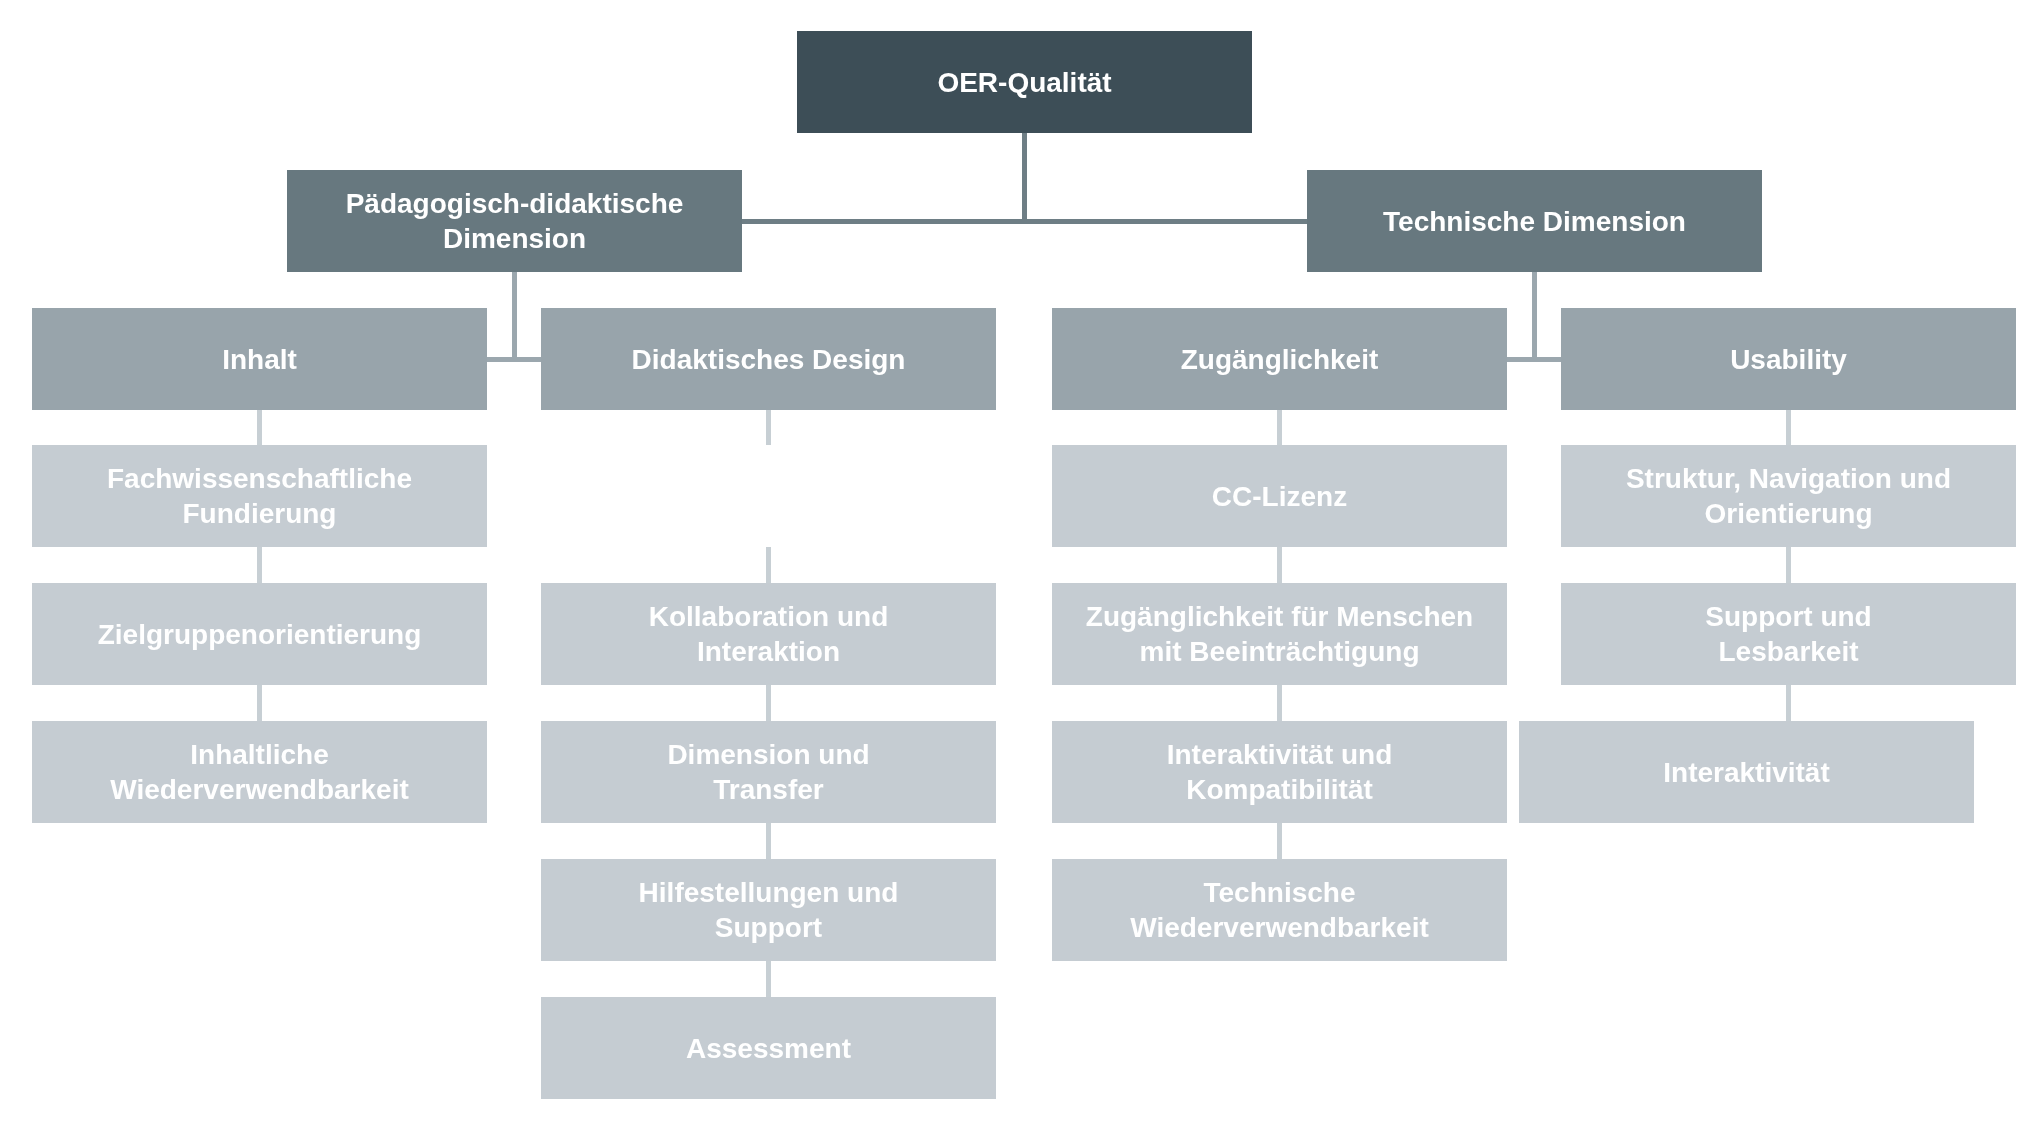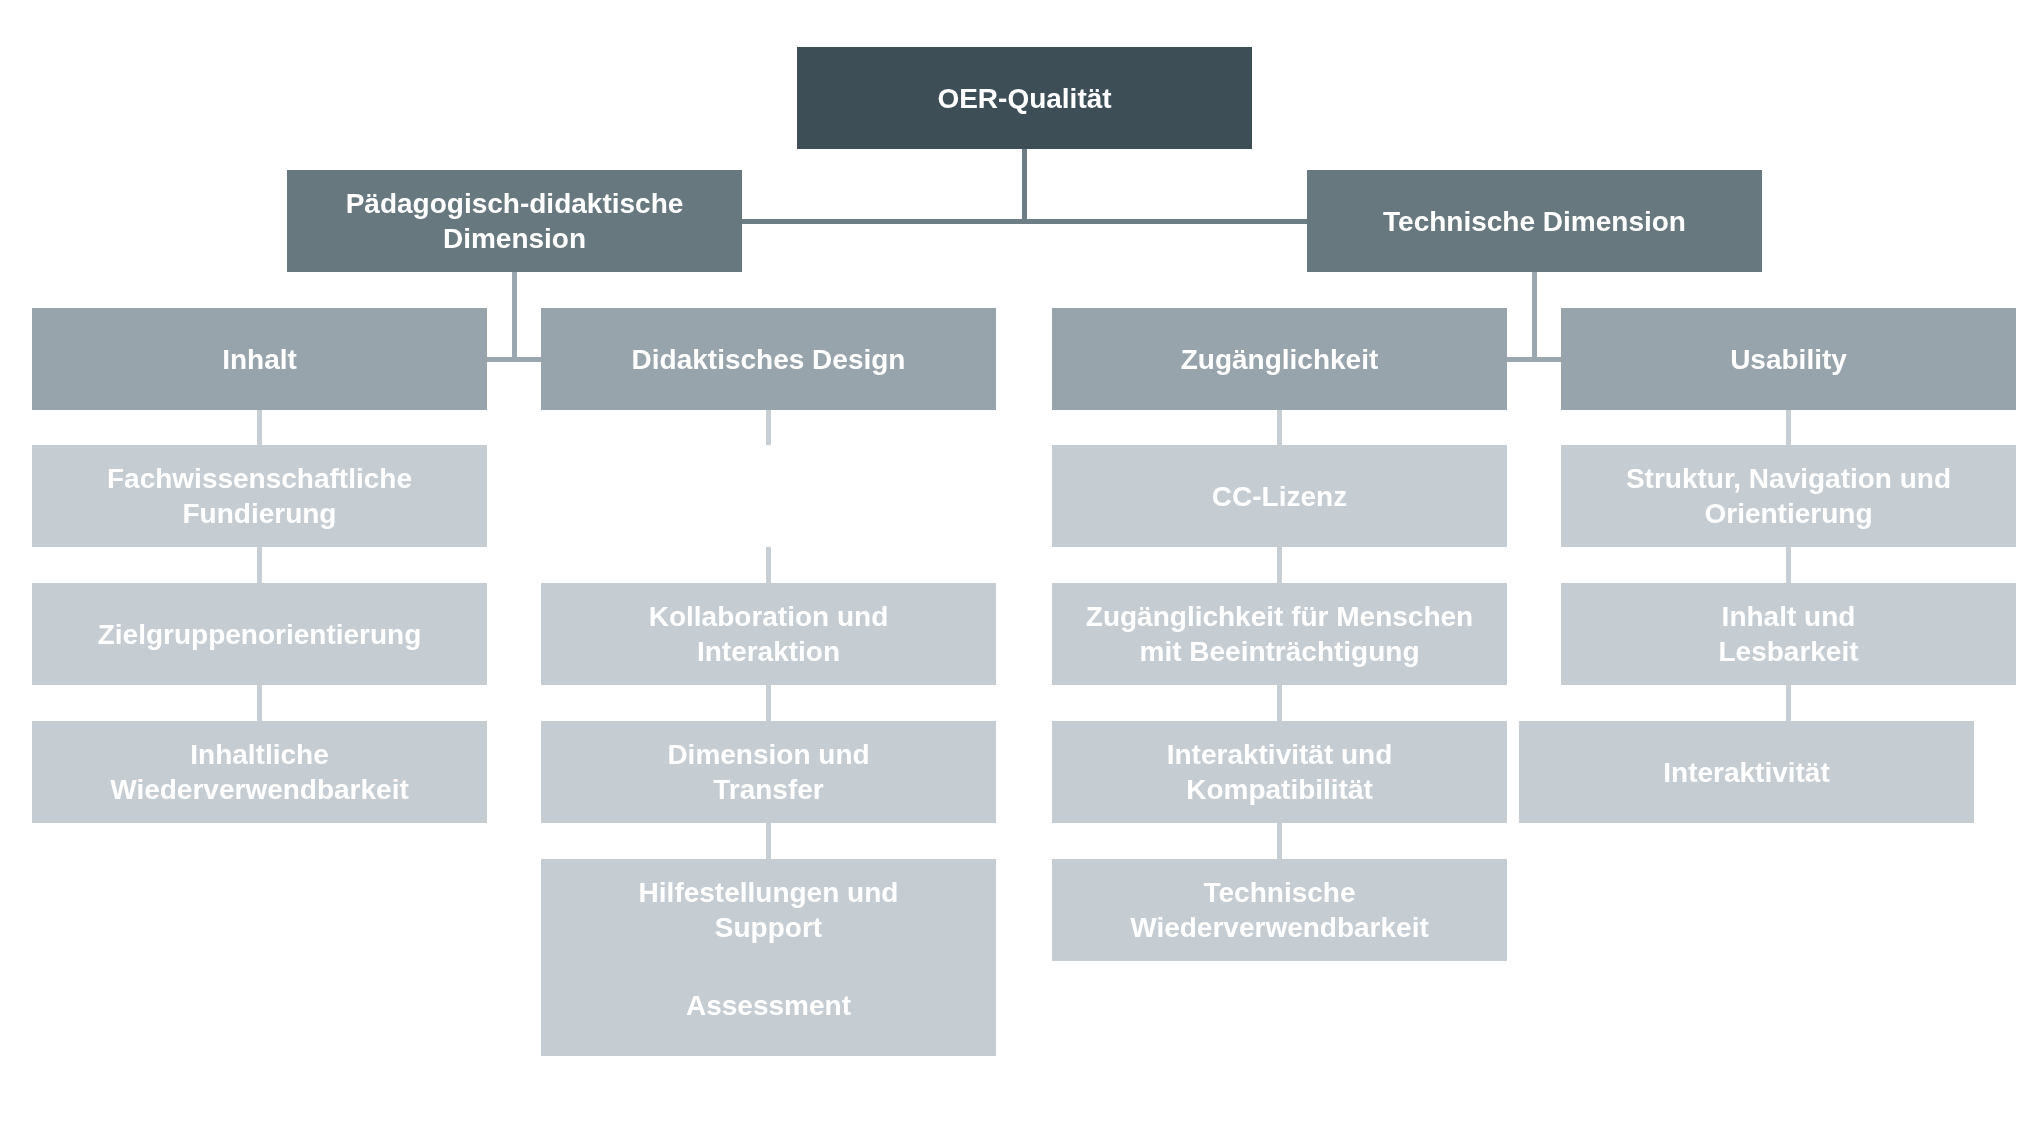--- a/index.html
+++ b/index.html
@@ -23,7 +23,7 @@
     line-height:1.25;
     white-space:pre-line;
   }
-  .tier-root{background:var(--root-bg,#3d4e57);margin-top:16px;}
+  .tier-root{background:var(--root-bg,#3d4e57);}
   .tier-dim{background:var(--dimension-bg,#67787f);}
   .tier-cat{background:var(--category-bg,#98a4ab);}
   .tier-item{background:var(--item-bg,#c5ccd2);}

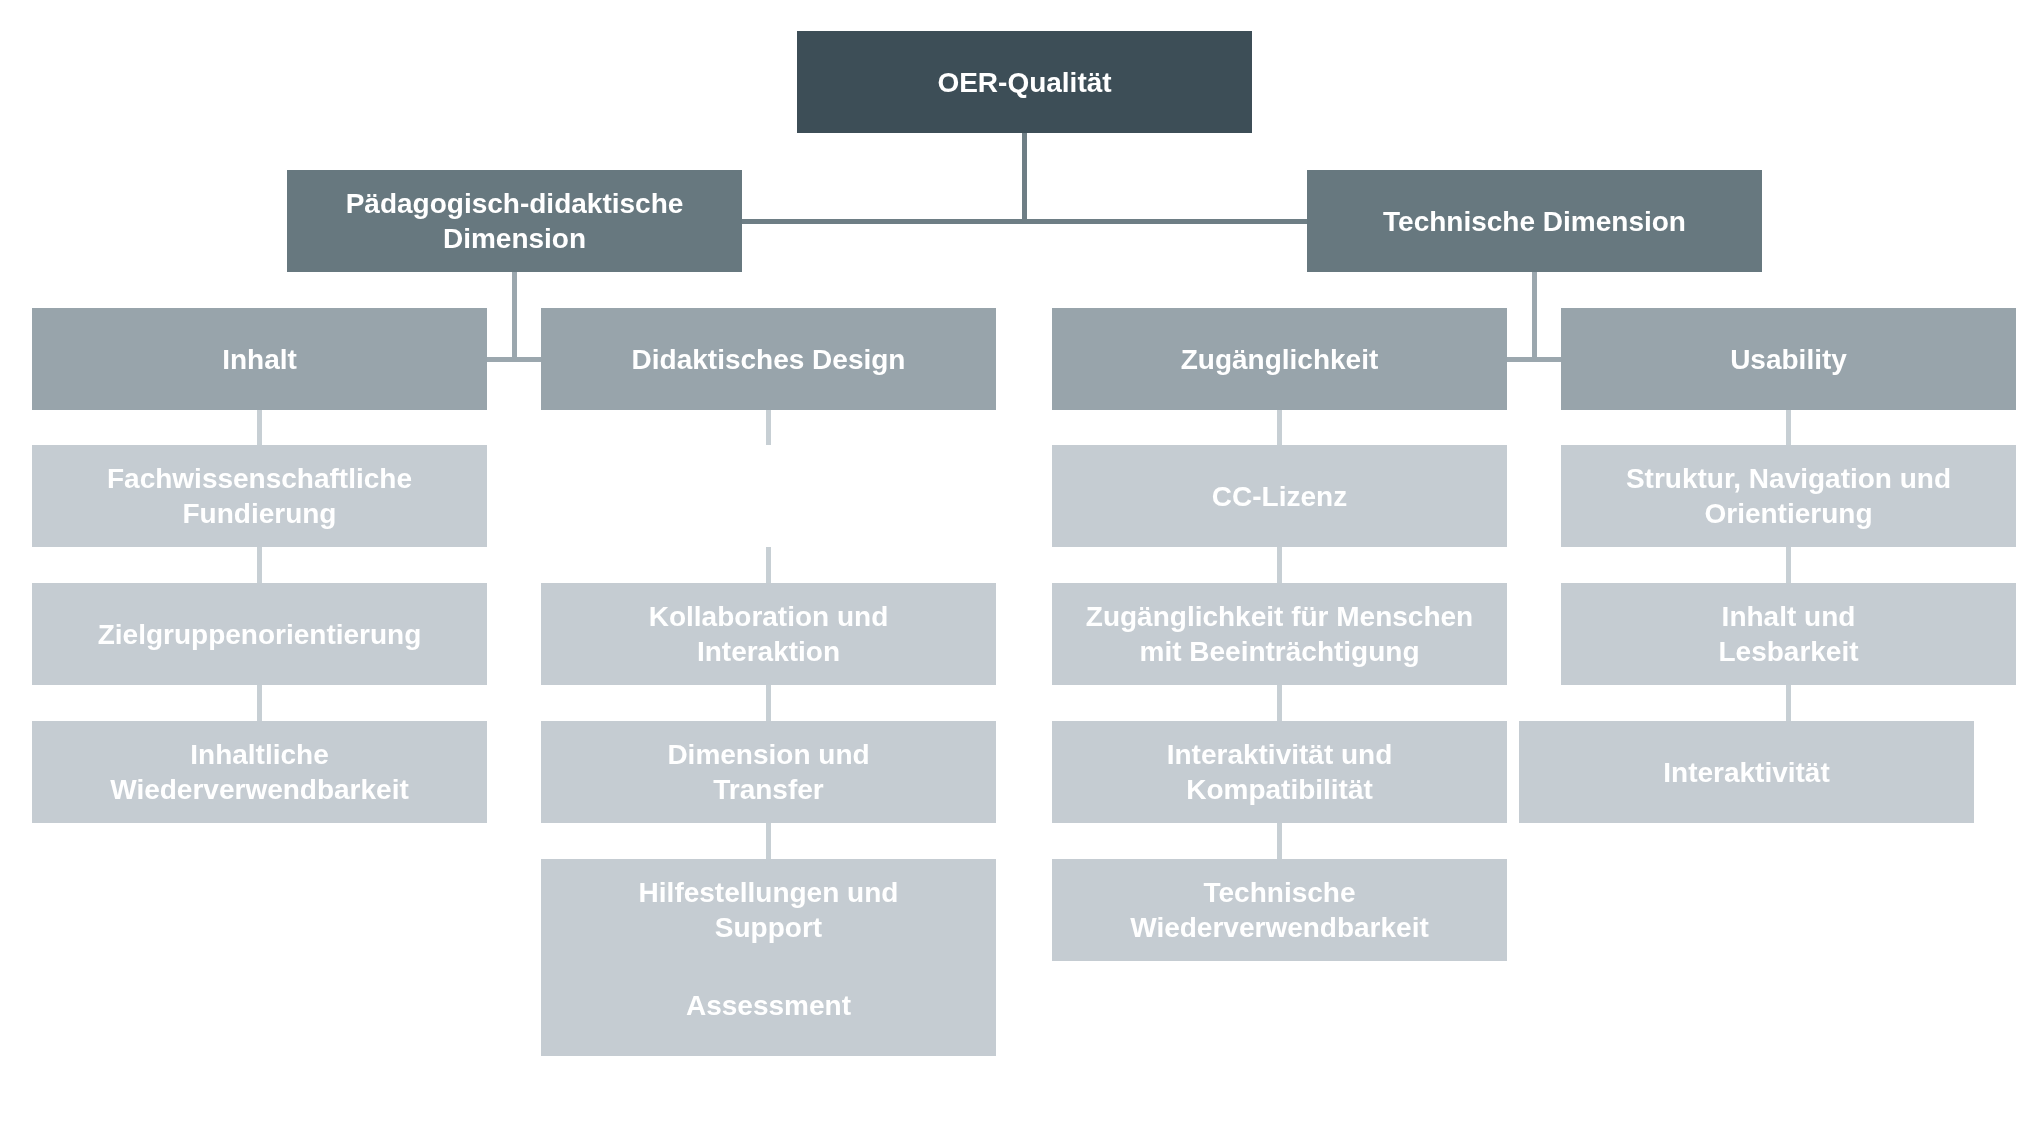--- a/index.html
+++ b/index.html
@@ -97,7 +97,7 @@
 
   <div class="box tier-item" style="left:1561px;top:445px">Struktur, Navigation und
 Orientierung</div>
-  <div class="box tier-item" style="left:1561px;top:583px">Inhalt und
+  <div class="box tier-item" style="left:1561px;top:583px">Support und
 Lesbarkeit</div>
   <div class="box tier-item" style="left:1519px;top:721px">Interaktivität</div>
 

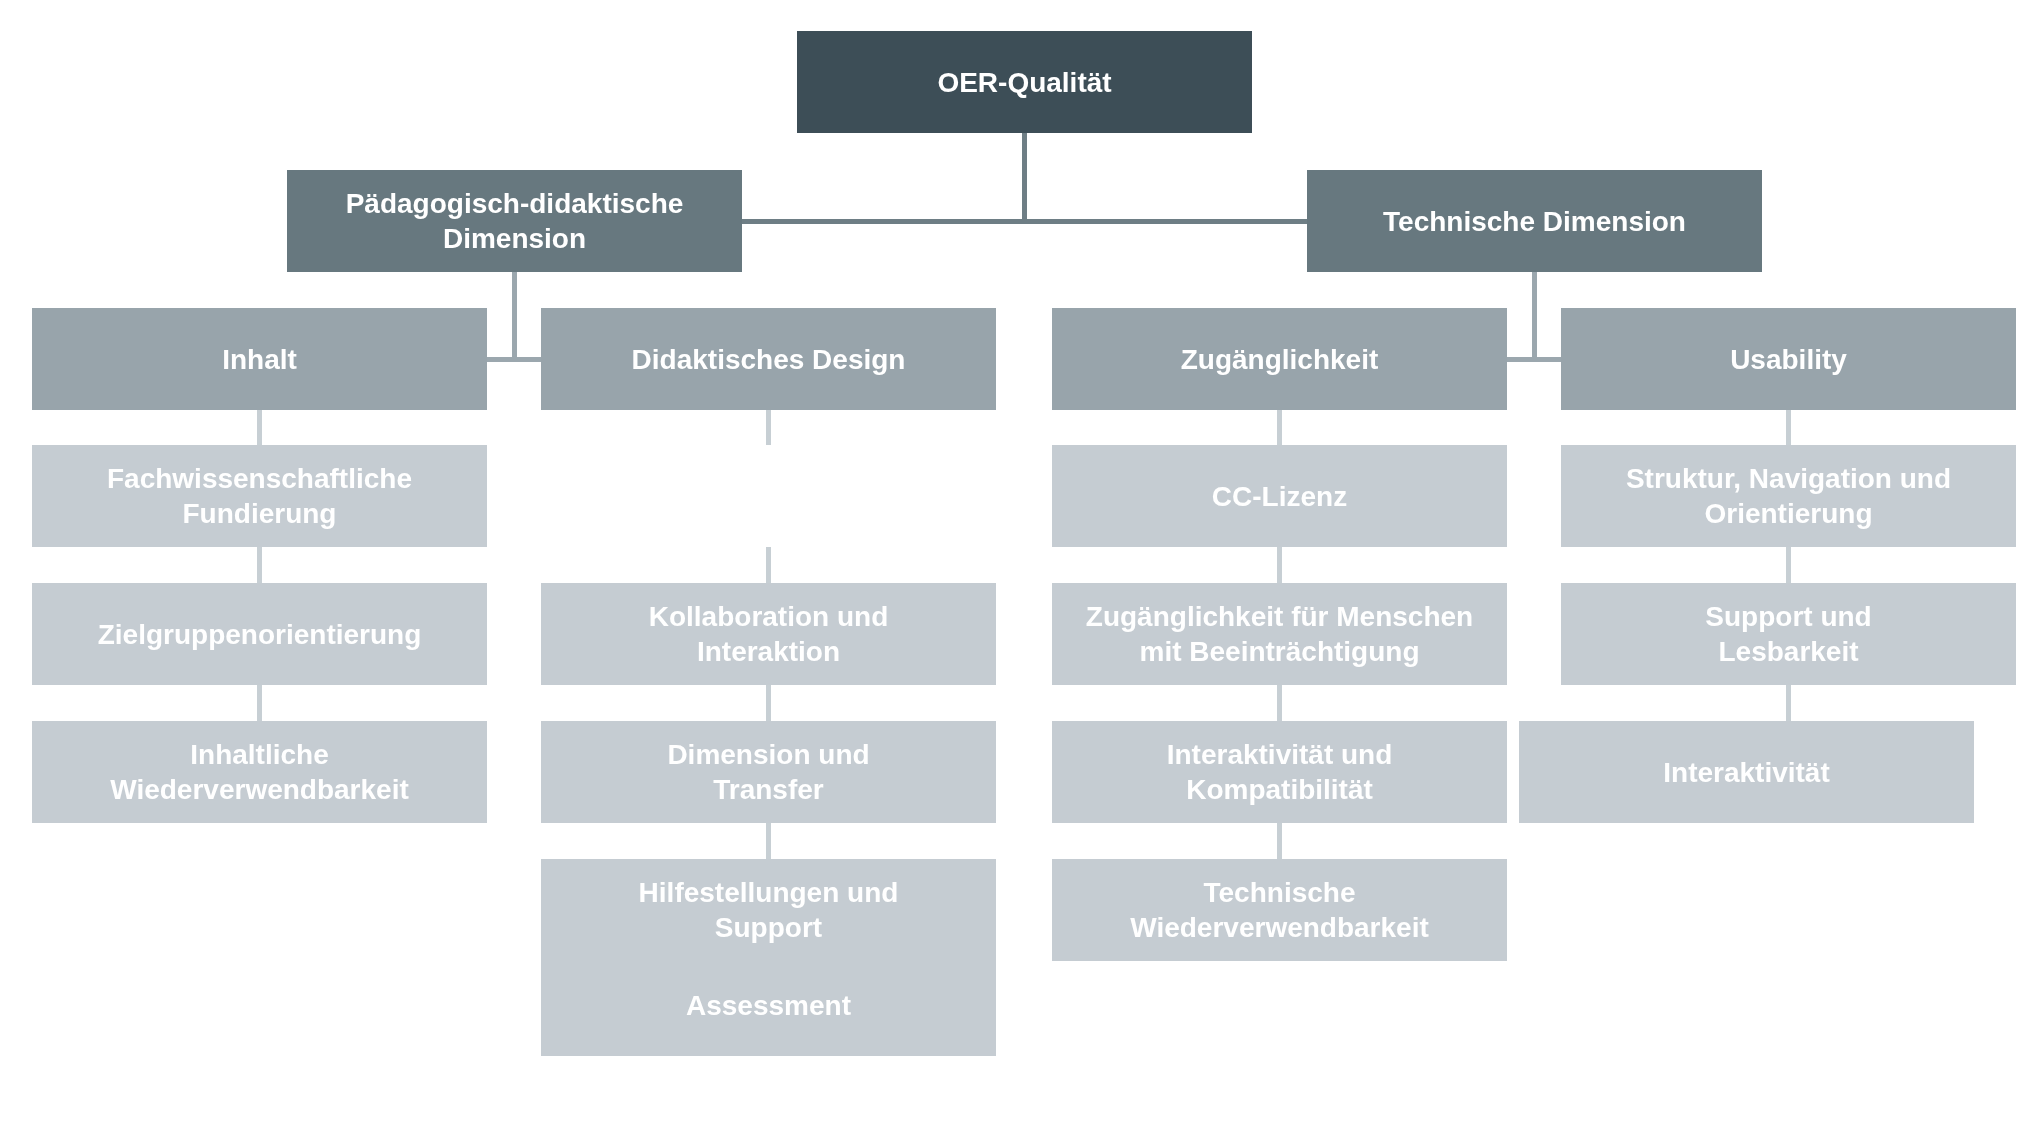--- a/index.html
+++ b/index.html
@@ -85,7 +85,7 @@
 Transfer</div>
   <div class="box tier-item" style="left:541px;top:859px">Hilfestellungen und
 Support</div>
-  <div class="box tier-item" style="left:541px;top:954px">Assessment</div>
+  <div class="box tier-item" style="left:541px;top:997px">Assessment</div>
 
   <div class="box tier-item" style="left:1052px;top:445px">CC-Lizenz</div>
   <div class="box tier-item" style="left:1052px;top:583px">Zugänglichkeit für Menschen

